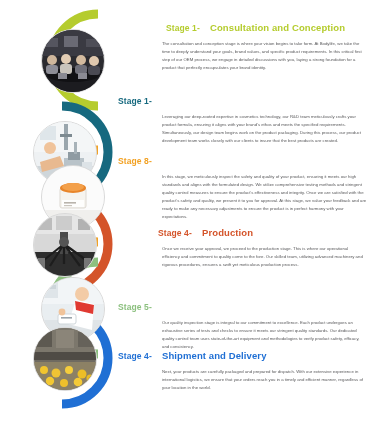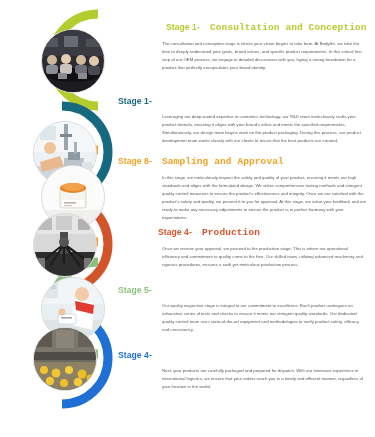--- a/index.html
+++ b/index.html
@@ -27,7 +27,7 @@
     width:44px;flex:0 0 44px;
   }
   .stage-title{
-    font-size:9.5px;font-weight:bold;letter-spacing:.1px;font-family:Liberation Mono, monospace;
+    font-size:9.5px;font-weight:bold;letter-spacing:.1px;
   }
   .stage-body{
     margin-left:44px;margin-top:7px;

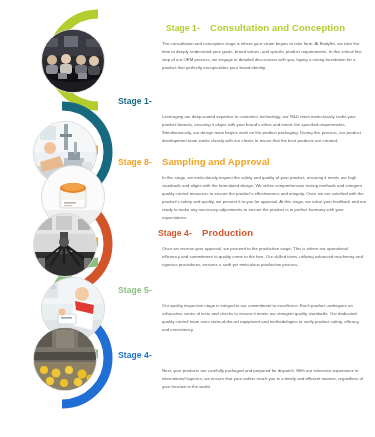--- a/index.html
+++ b/index.html
@@ -187,7 +187,6 @@
   <div class="stage" style="top:156px;">
     <div class="stage-head">
       <span class="stage-num" style="color: rgb(242, 161, 35);">Stage 8-</span>
-      <span class="stage-title" style="color: rgb(242, 161, 35);">Sampling and Approval</span>
     </div>
     <p class="stage-body" style="color: rgb(88, 88, 90);">In this stage, we meticulously inspect the safety and quality of your product, ensuring it meets our high standards and aligns with the formulated design. We utilize comprehensive testing methods and stringent quality control measures to ensure the product's effectiveness and integrity. Once we are satisfied with the product's safety and quality, we present it to you for approval. At this stage, we value your feedback and are ready to make any necessary adjustments to ensure the product is in perfect harmony with your expectations.</p>
   </div>

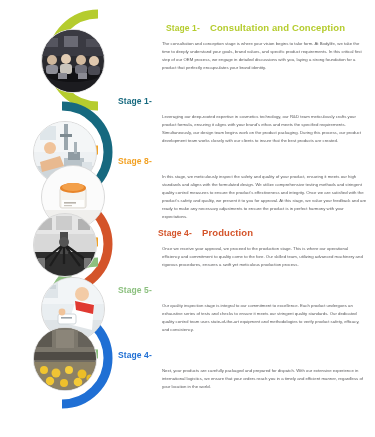--- a/index.html
+++ b/index.html
@@ -201,7 +201,7 @@
 
   <div class="stage" style="top:285px;">
     <div class="stage-head">
-      <span class="stage-num" style="color: rgb(140, 192, 127);">Stage 5-</span>
+      <span class="stage-num" style="color: rgb(140, 192, 127); margin-top: 17px;">Stage 5-</span>
     </div>
     <p class="stage-body" style="color: rgb(88, 88, 90);">Our quality inspection stage is integral to our commitment to excellence. Each product undergoes an exhaustive series of tests and checks to ensure it meets our stringent quality standards. Our dedicated quality control team uses state-of-the-art equipment and methodologies to verify product safety, efficacy, and consistency.</p>
   </div>

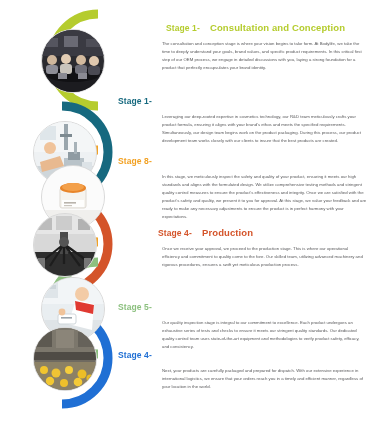--- a/index.html
+++ b/index.html
@@ -209,6 +209,7 @@
   <div class="stage" style="top:350px;">
     <div class="stage-head">
       <span class="stage-num" style="color: rgb(31, 111, 212);">Stage 4-</span>
+      <span class="stage-title" style="color: rgb(31, 111, 212);">Shipment and Delivery</span>
     </div>
     <p class="stage-body" style="color: rgb(88, 88, 90);">Next, your products are carefully packaged and prepared for dispatch. With our extensive experience in international logistics, we ensure that your orders reach you in a timely and efficient manner, regardless of your location in the world.</p>
   </div>

